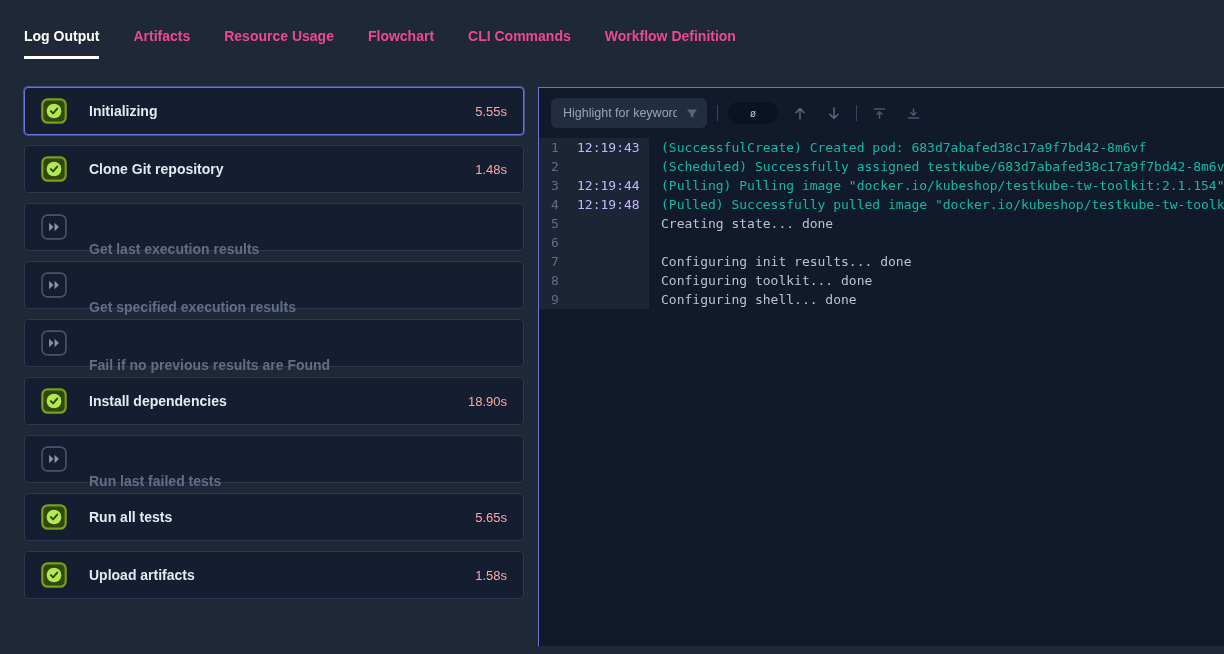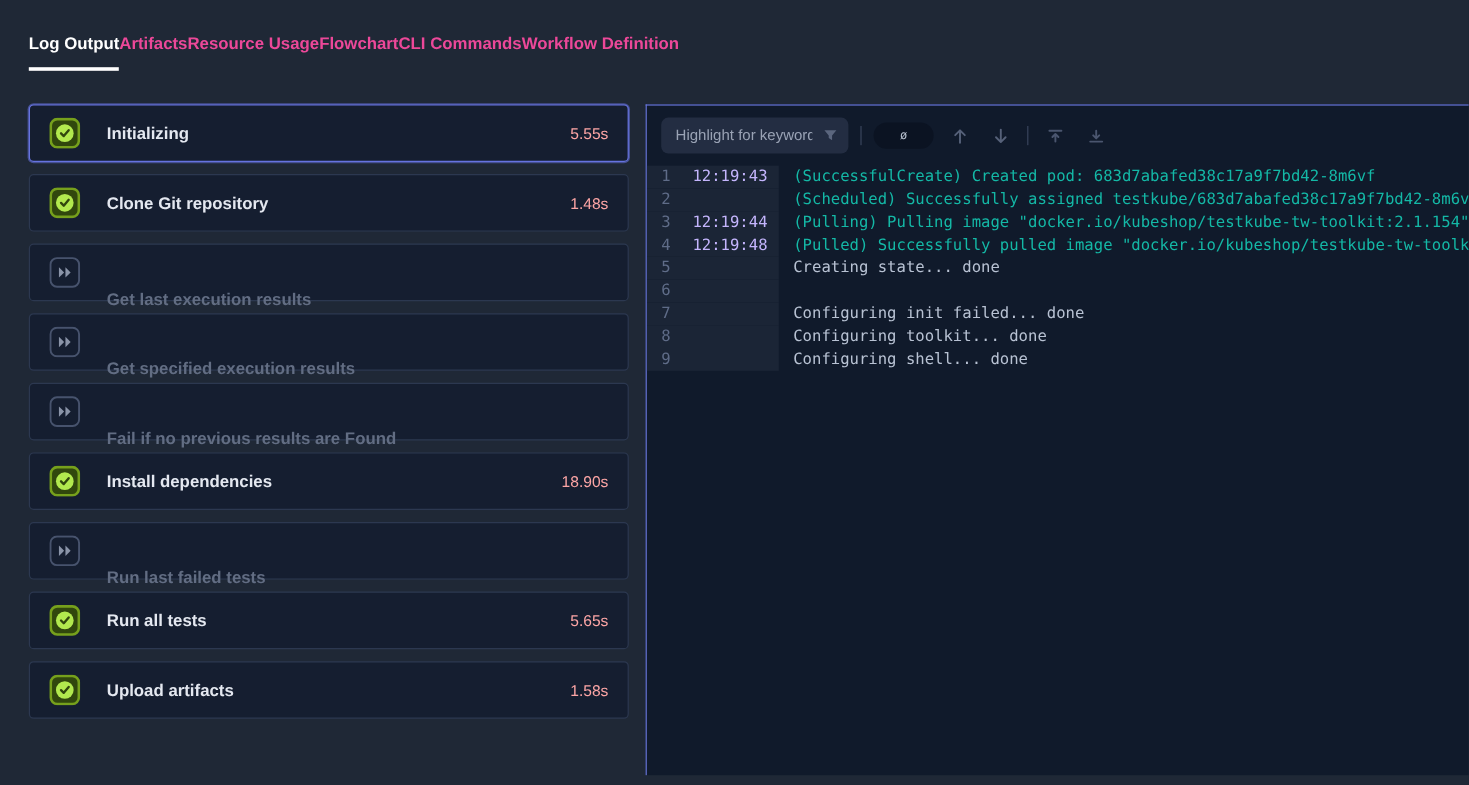--- a/index.html
+++ b/index.html
@@ -12,7 +12,7 @@
 
   
   .tab-bar {
-    display:flex; 
+    display:flex; gap:34px;
     padding:28px 24px 0 24px;
   }
   .tab {

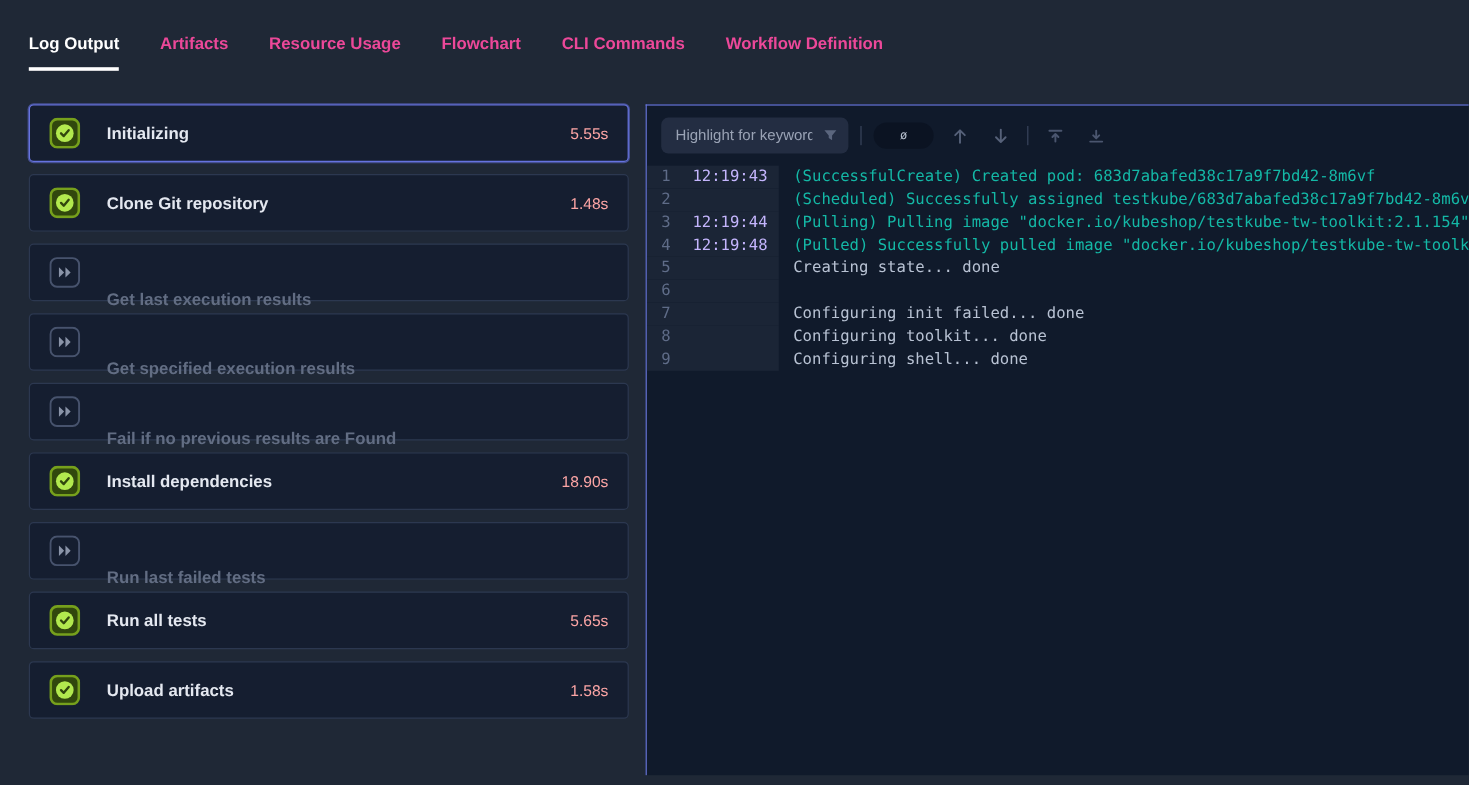--- a/index.html
+++ b/index.html
@@ -307,7 +307,7 @@
   </div>
         <div class="log-line bright">
     <span class="log-gutter"><span class="log-num">7</span><span class="log-time"></span></span>
-    <span class="log-text">Configuring init failed... done</span>
+    <span class="log-text">Configuring init results... done</span>
   </div>
         <div class="log-line bright">
     <span class="log-gutter"><span class="log-num">8</span><span class="log-time"></span></span>

